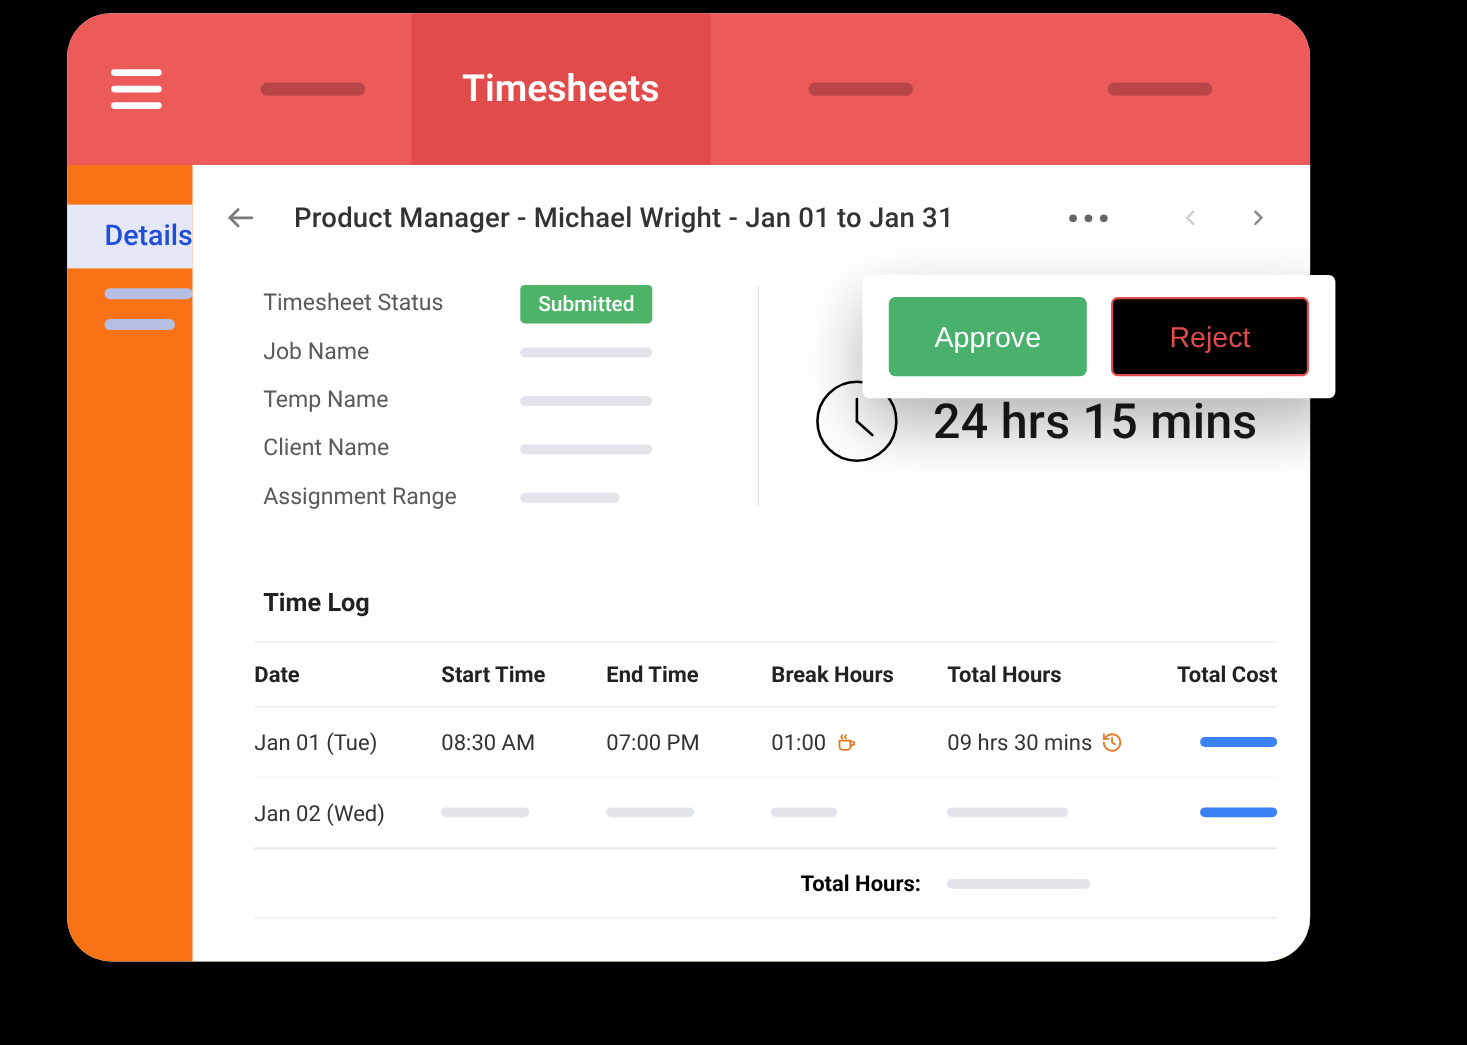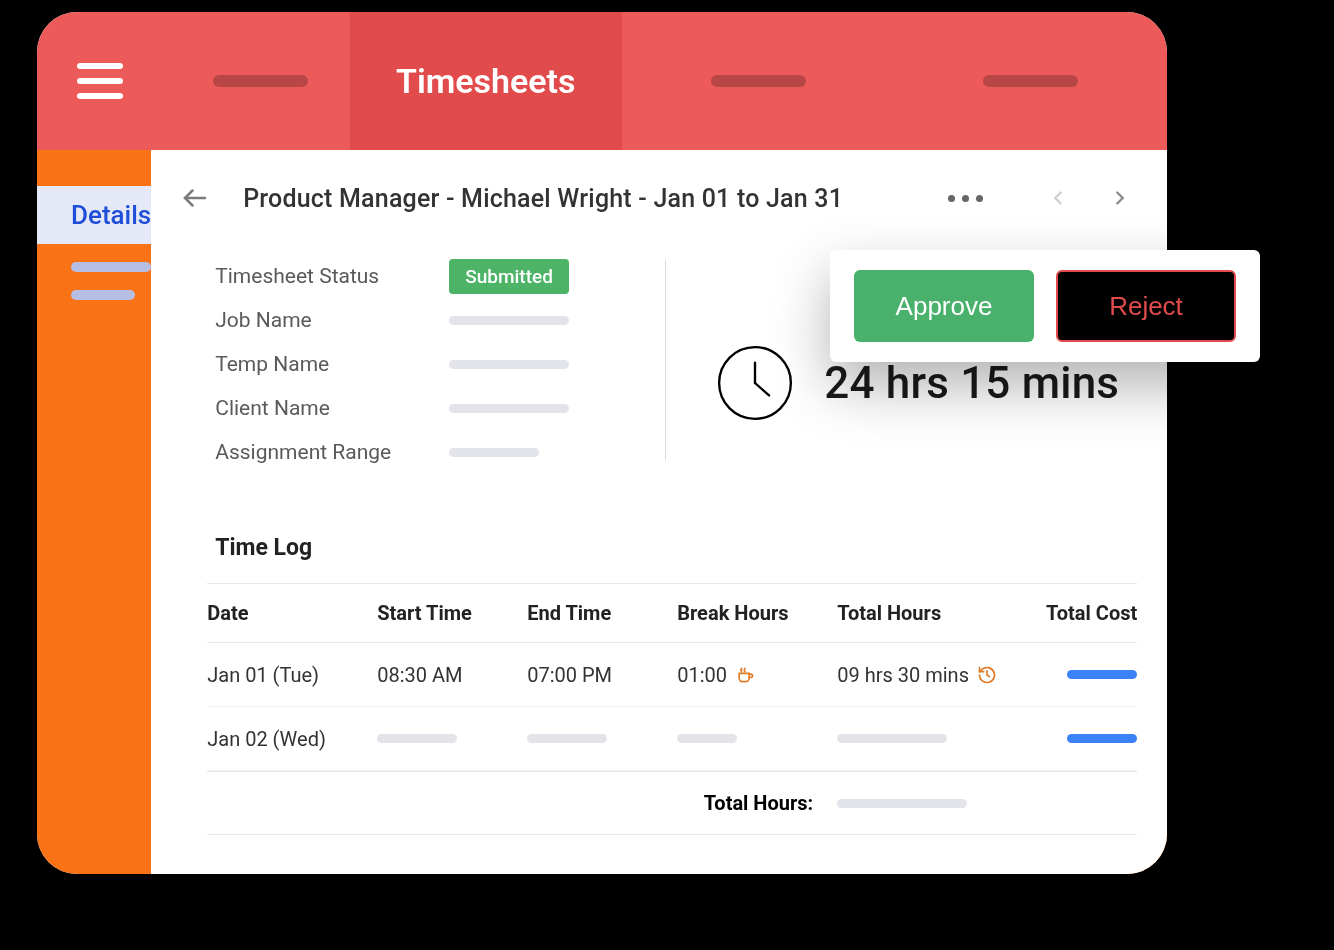--- a/index.html
+++ b/index.html
@@ -6,7 +6,7 @@
   html, body { width: 1334px; height: 950px; background: #000; font-family: -apple-system, "Segoe UI", Roboto, Helvetica, Arial, sans-serif; }
   .stage { position: relative; width: 1334px; height: 950px; }
   .window {
-    position: absolute; left: 37px; top: 12px; width: 1130px; height: 862px;
+    position: absolute; left: 61px; top: 12px; width: 1130px; height: 862px;
     background: #fff; border-radius: 40px; overflow: hidden;
     box-shadow: 0 40px 80px rgba(0,0,0,0.35);
   }

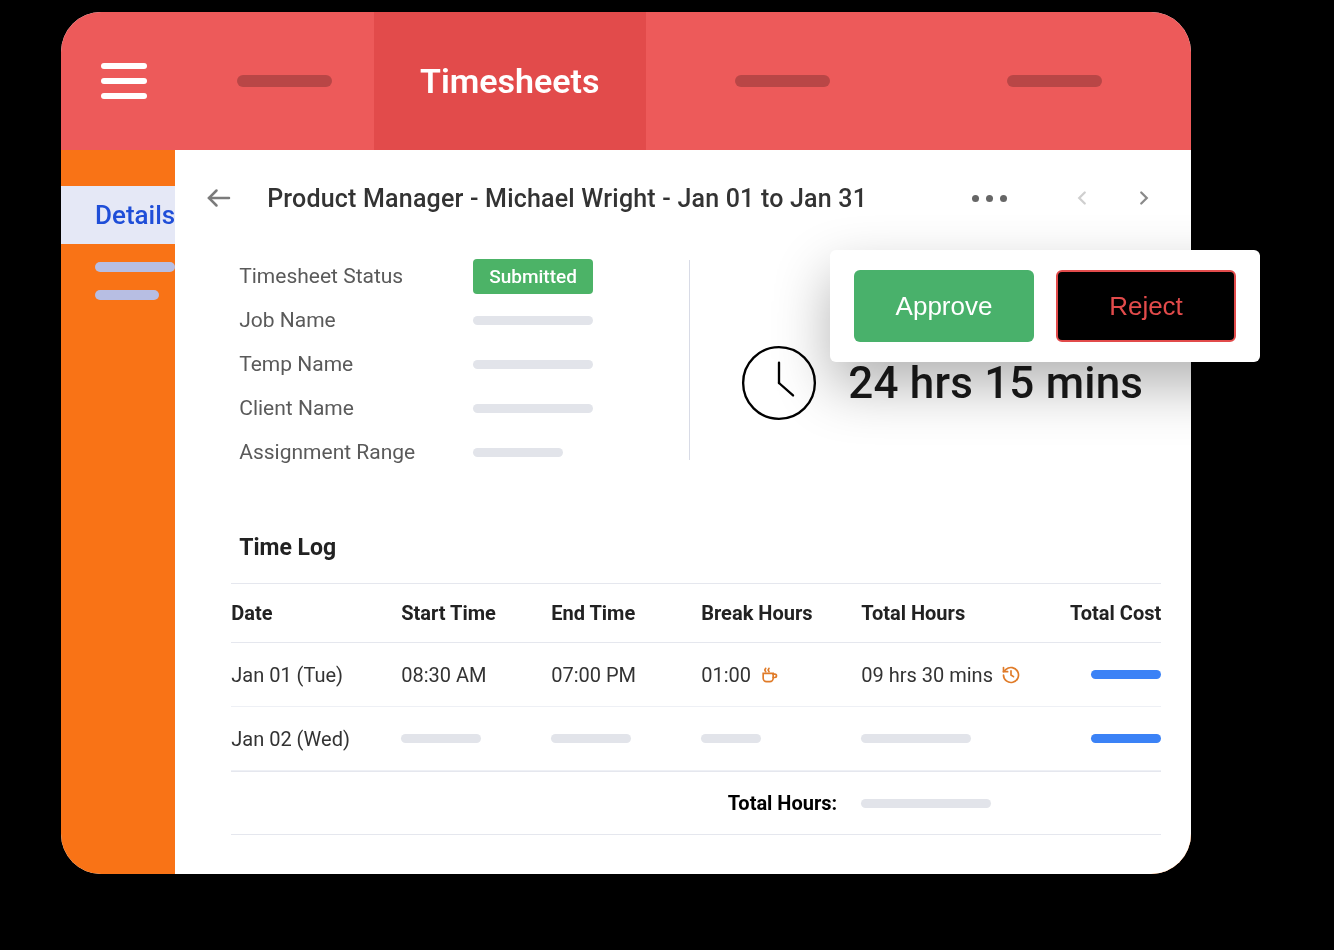--- a/index.html
+++ b/index.html
@@ -73,7 +73,7 @@
 
   
   .action-card {
-    position: absolute; left: 830px; top: 250px; width: 430px; height: 112px;
+    position: absolute; left: 784px; top: 250px; width: 430px; height: 112px;
     background: #fff; border-radius: 6px; box-shadow: 0 24px 56px rgba(0,0,0,0.30);
     display: flex; align-items: center; justify-content: center; gap: 22px;
   }

